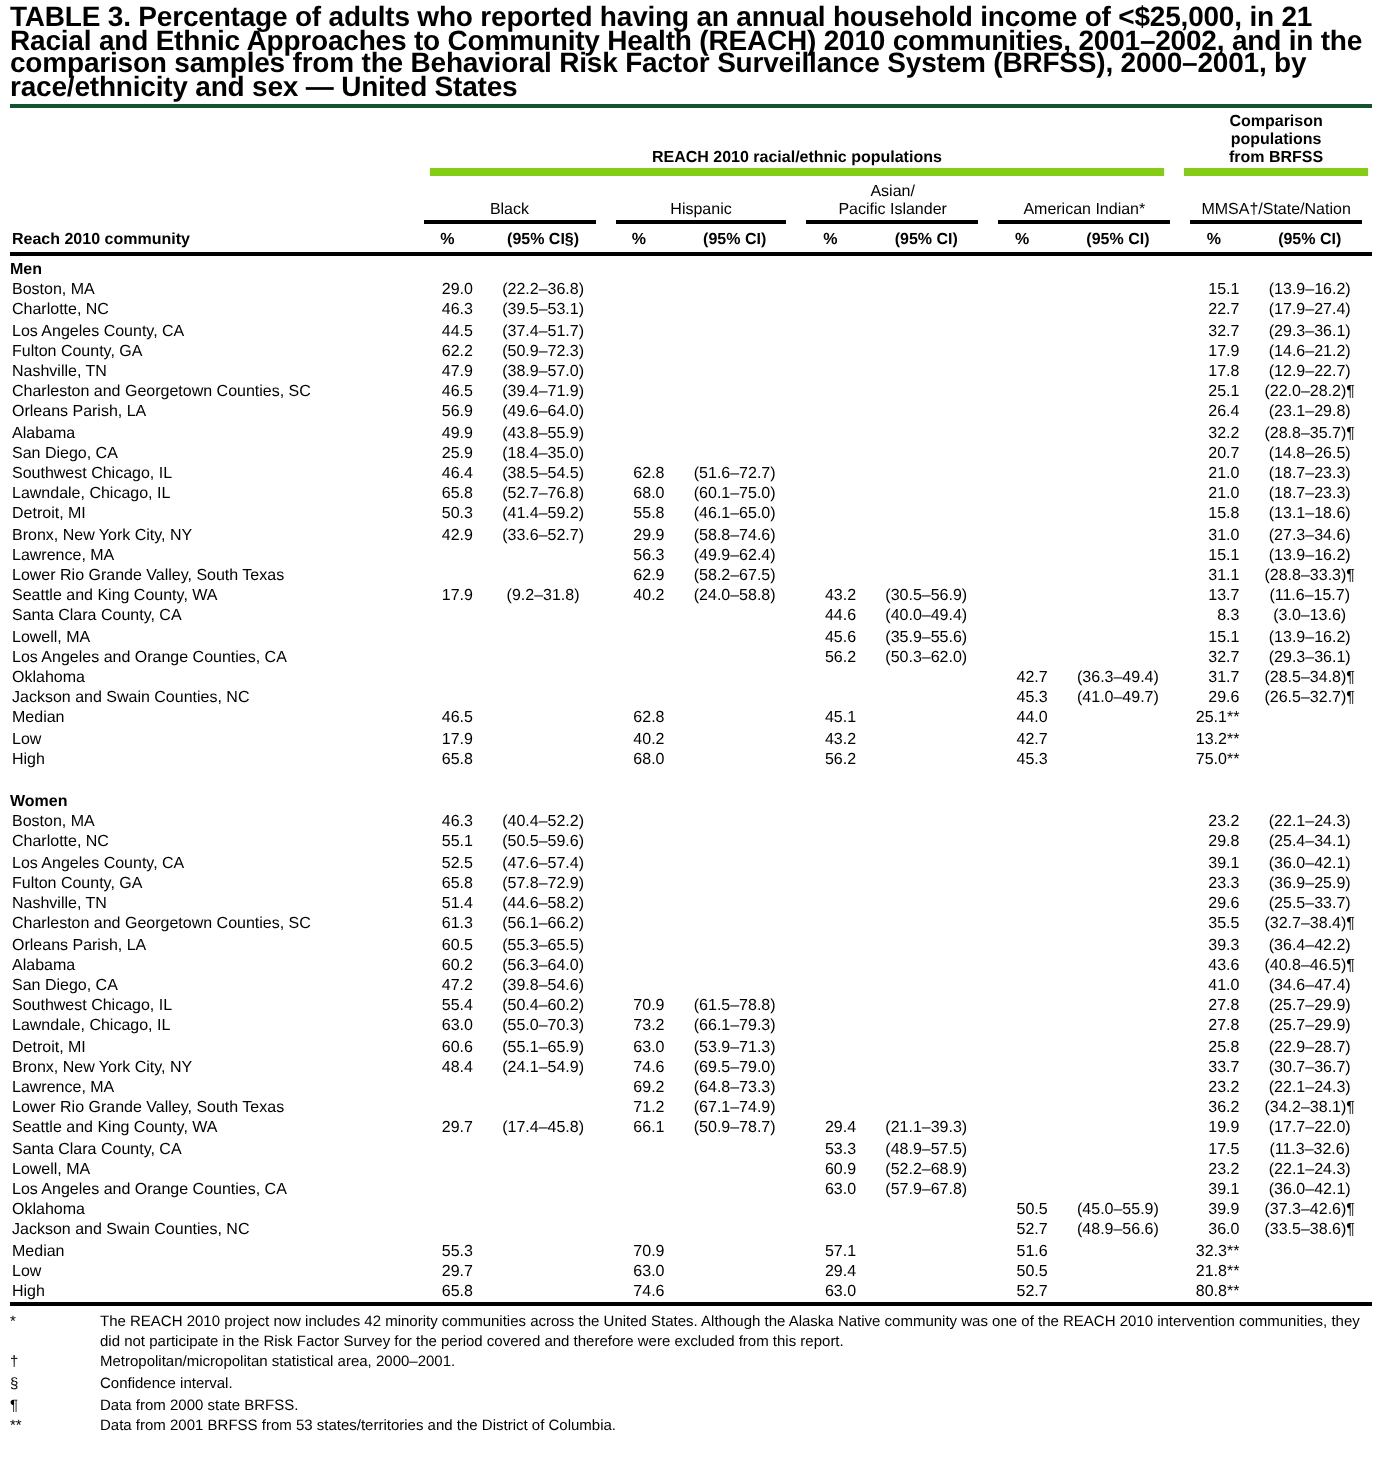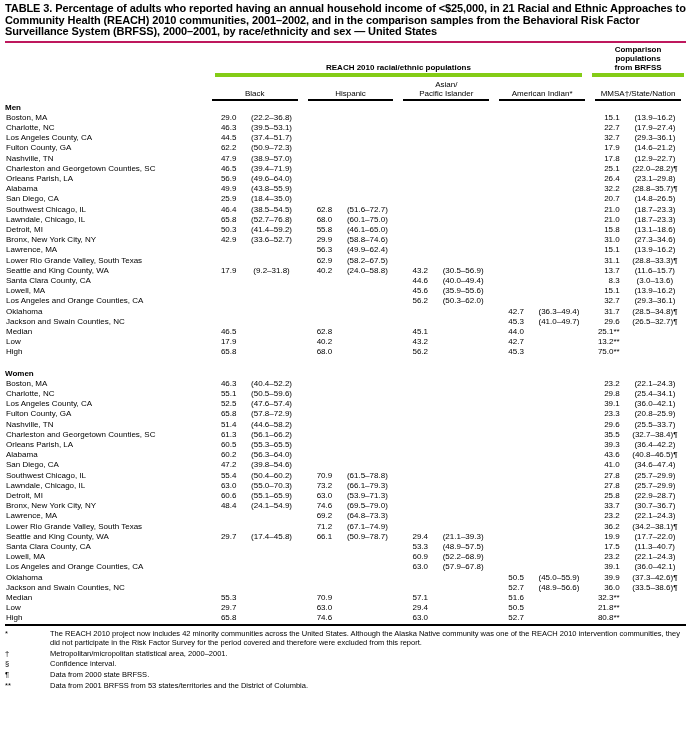--- a/index.html
+++ b/index.html
@@ -10,9 +10,9 @@
     padding:3px 5px 2px 5px;
   }
   .title {
-    font-size:11px; font-weight:bold; line-height:11.5px;
+    font-size:14px; font-weight:bold; line-height:11.5px;
     letter-spacing:-0.1px;
-    border-bottom:2px solid #be185d; padding-bottom:3px;
+    border-bottom:2px solid #14532d; padding-bottom:3px;
   }
   table.tbl {
     width:100%; border-collapse:collapse; table-layout:fixed;

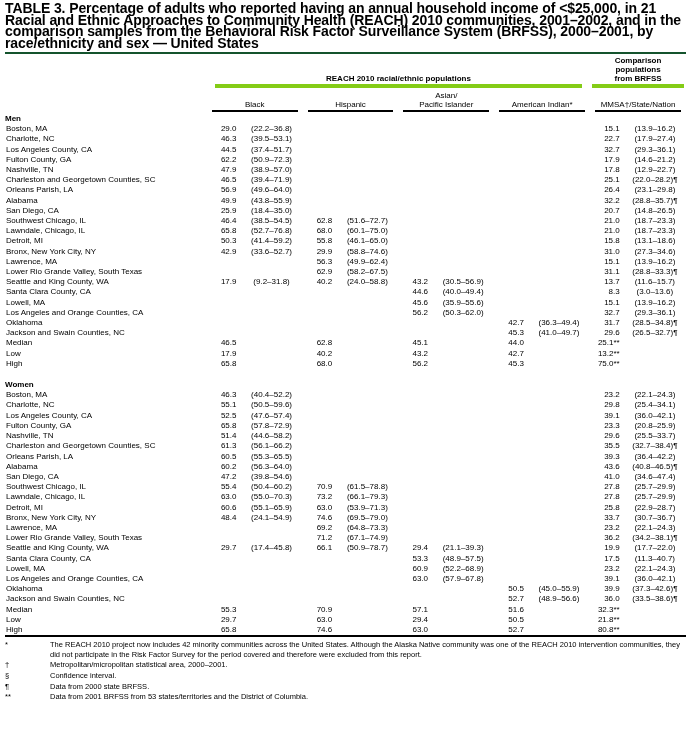--- a/index.html
+++ b/index.html
@@ -104,6 +104,19 @@
           <div class="glabel">MMSA†/State/Nation</div>
         </th>
       </tr>
+      <tr class="subhead">
+        <th class="comm-h">Reach 2010 community</th>
+        <th>%</th>
+        <th>(95% CI§)</th>
+        <th>%</th>
+        <th>(95% CI)</th>
+        <th>%</th>
+        <th>(95% CI)</th>
+        <th>%</th>
+        <th>(95% CI)</th>
+        <th>%</th>
+        <th>(95% CI)</th>
+      </tr>
     </thead>
     <tbody>
         <tr class="section">

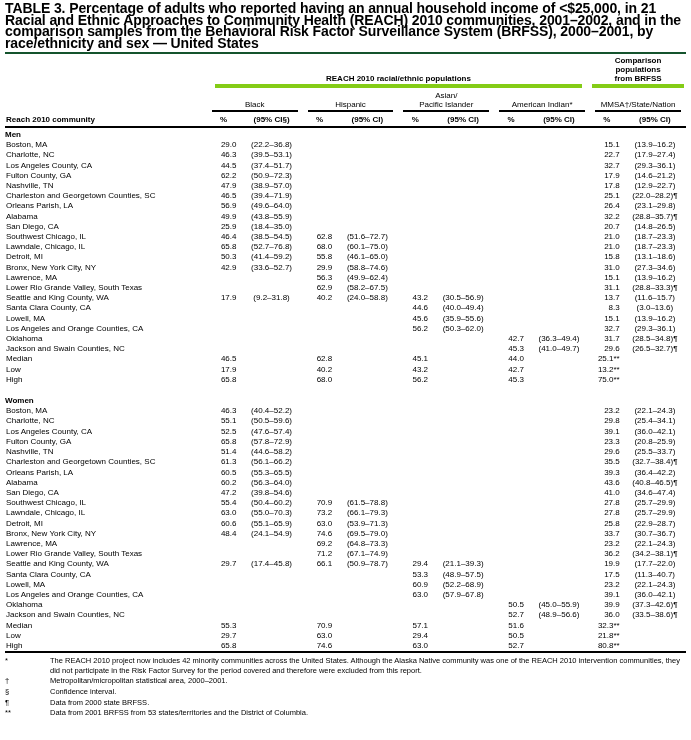--- a/index.html
+++ b/index.html
@@ -490,7 +490,7 @@
           <td class="pct"></td>
           <td class="ci"></td>
           <td class="pct">23.3</td>
-          <td class="ci">(20.8–25.9)</td>
+          <td class="ci">(36.9–25.9)</td>
         </tr>
         <tr>
           <td class="comm">Nashville, TN</td>

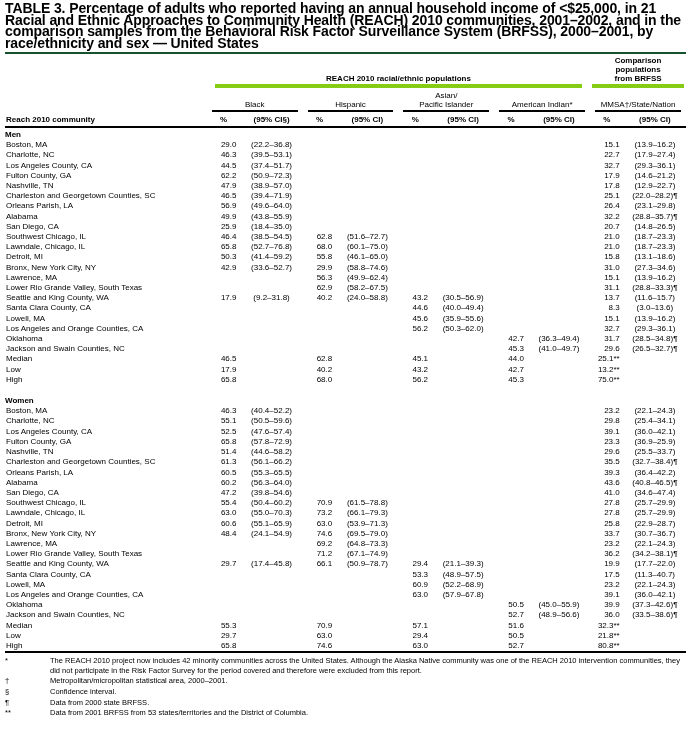--- a/index.html
+++ b/index.html
@@ -659,7 +659,7 @@
           <td class="pct"></td>
           <td class="ci"></td>
           <td class="pct">17.5</td>
-          <td class="ci">(11.3–40.7)</td>
+          <td class="ci">(11.3–32.6)</td>
         </tr>
         <tr>
           <td class="comm">Lowell, MA</td>

